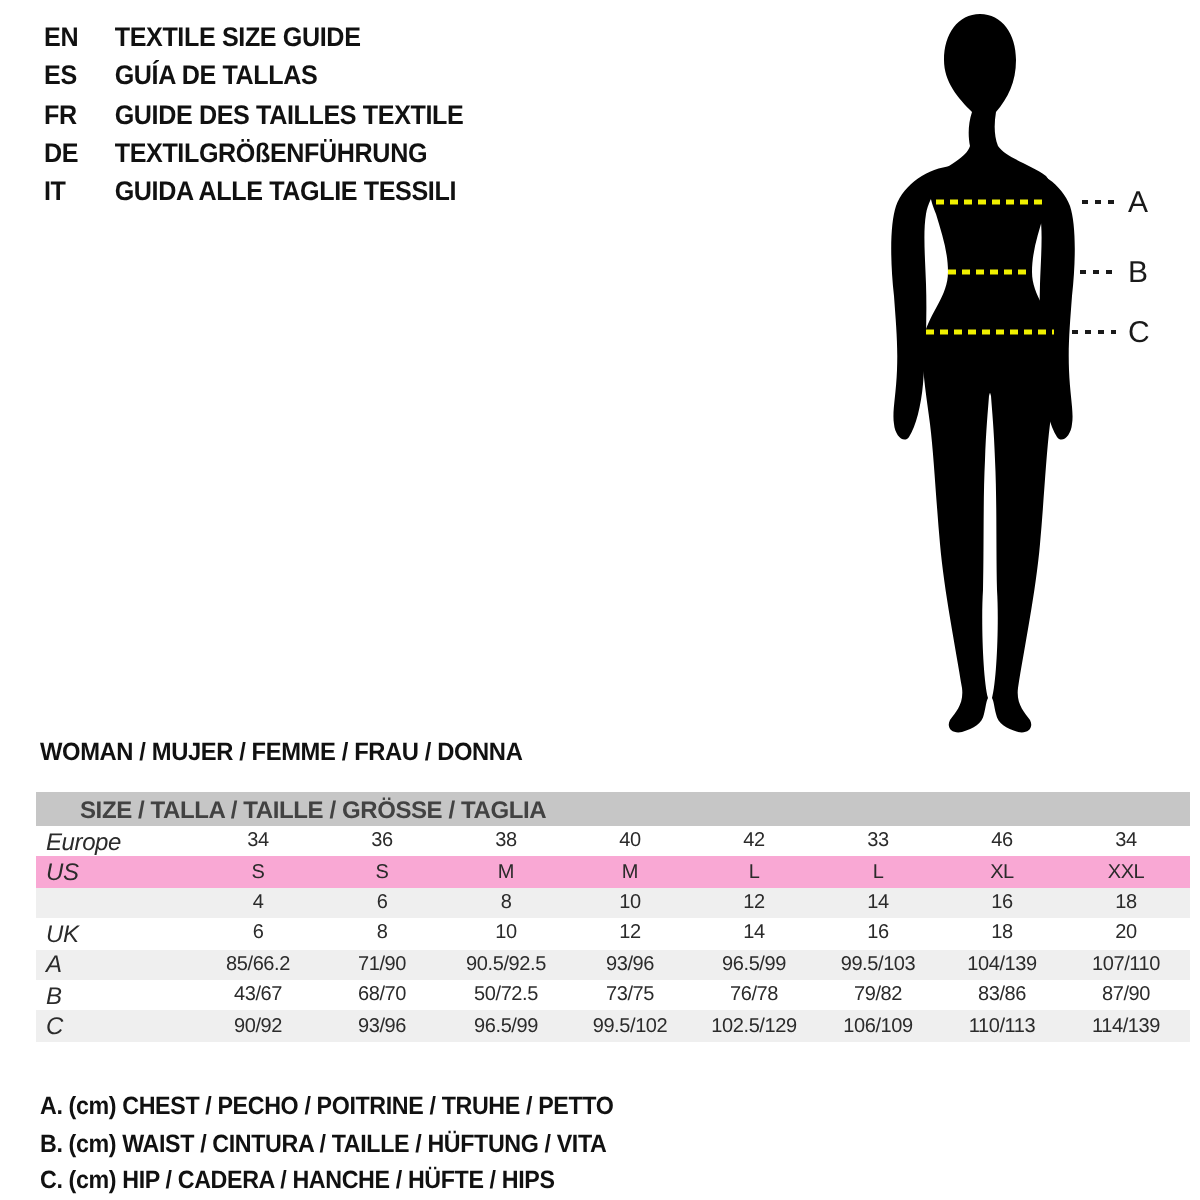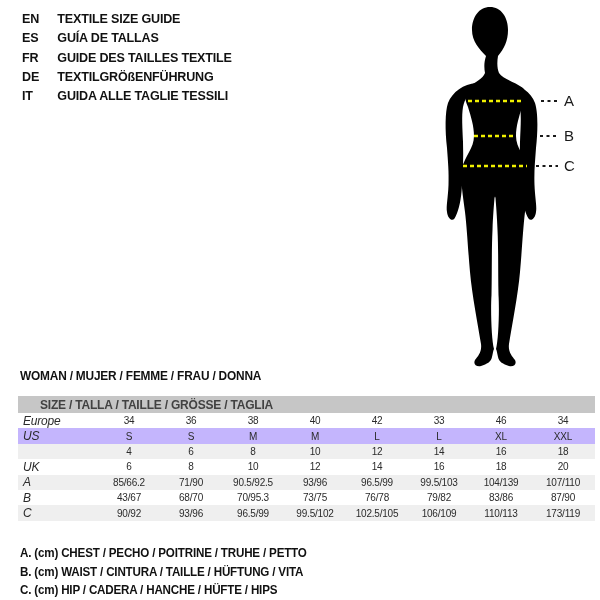--- a/index.html
+++ b/index.html
@@ -153,7 +153,7 @@
       <div class="tcell">34</div>
     </div>
 
-    <div class="trow" style="background: #c4b5fd;">
+    <div class="trow" style="background: #f9a8d4;">
       <div class="tlabel">US</div>
       <div class="tcell">S</div>
       <div class="tcell">S</div>

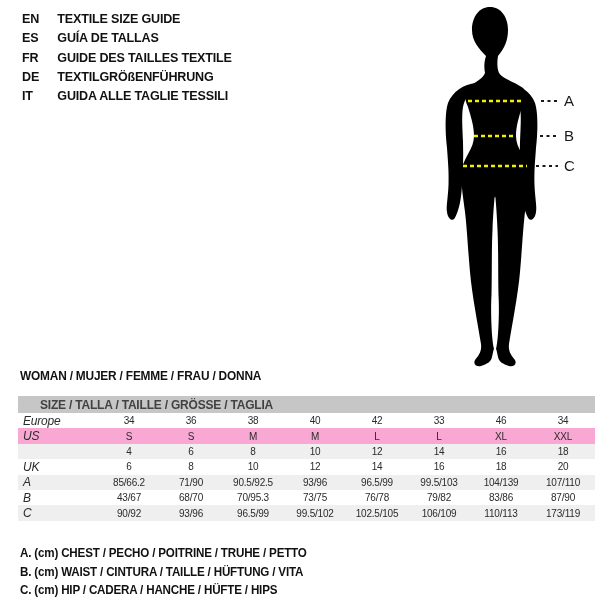--- a/index.html
+++ b/index.html
@@ -205,7 +205,7 @@
       <div class="tlabel">B</div>
       <div class="tcell">43/67</div>
       <div class="tcell">68/70</div>
-      <div class="tcell">70/95.3</div>
+      <div class="tcell">50/72.5</div>
       <div class="tcell">73/75</div>
       <div class="tcell">76/78</div>
       <div class="tcell">79/82</div>

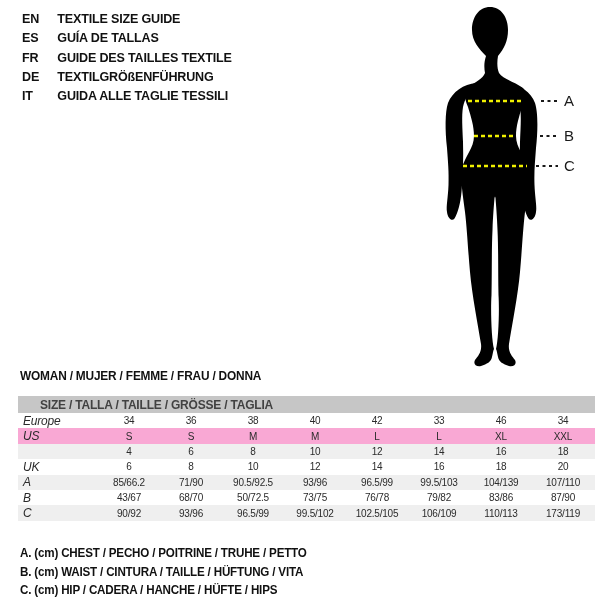--- a/index.html
+++ b/index.html
@@ -219,7 +219,7 @@
       <div class="tcell">93/96</div>
       <div class="tcell">96.5/99</div>
       <div class="tcell">99.5/102</div>
-      <div class="tcell">102.5/105</div>
+      <div class="tcell">102.5/129</div>
       <div class="tcell">106/109</div>
       <div class="tcell">110/113</div>
       <div class="tcell">173/119</div>

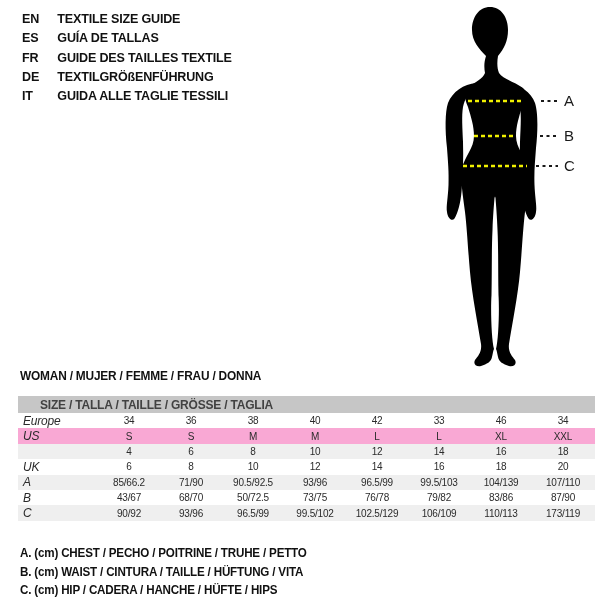--- a/index.html
+++ b/index.html
@@ -222,7 +222,7 @@
       <div class="tcell">102.5/129</div>
       <div class="tcell">106/109</div>
       <div class="tcell">110/113</div>
-      <div class="tcell">173/119</div>
+      <div class="tcell">114/139</div>
     </div>
   </div>
 

